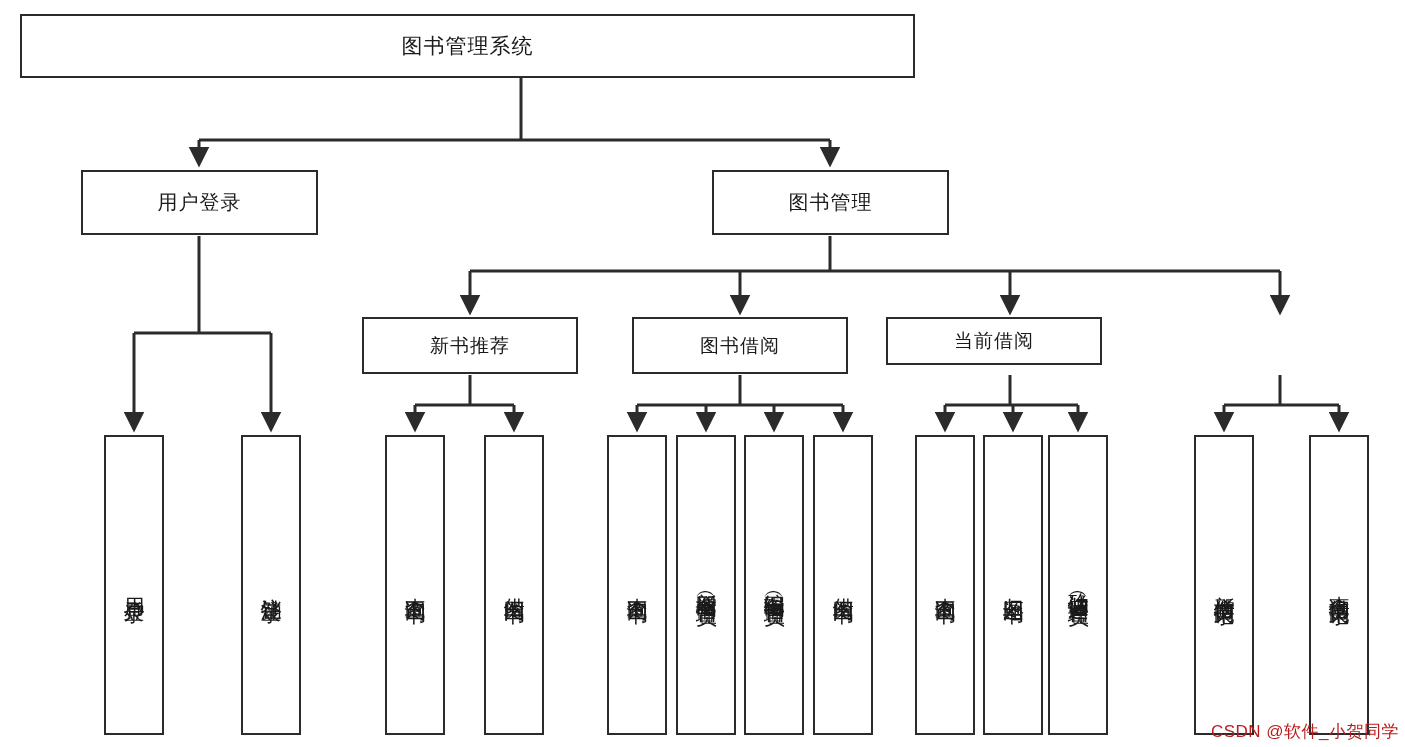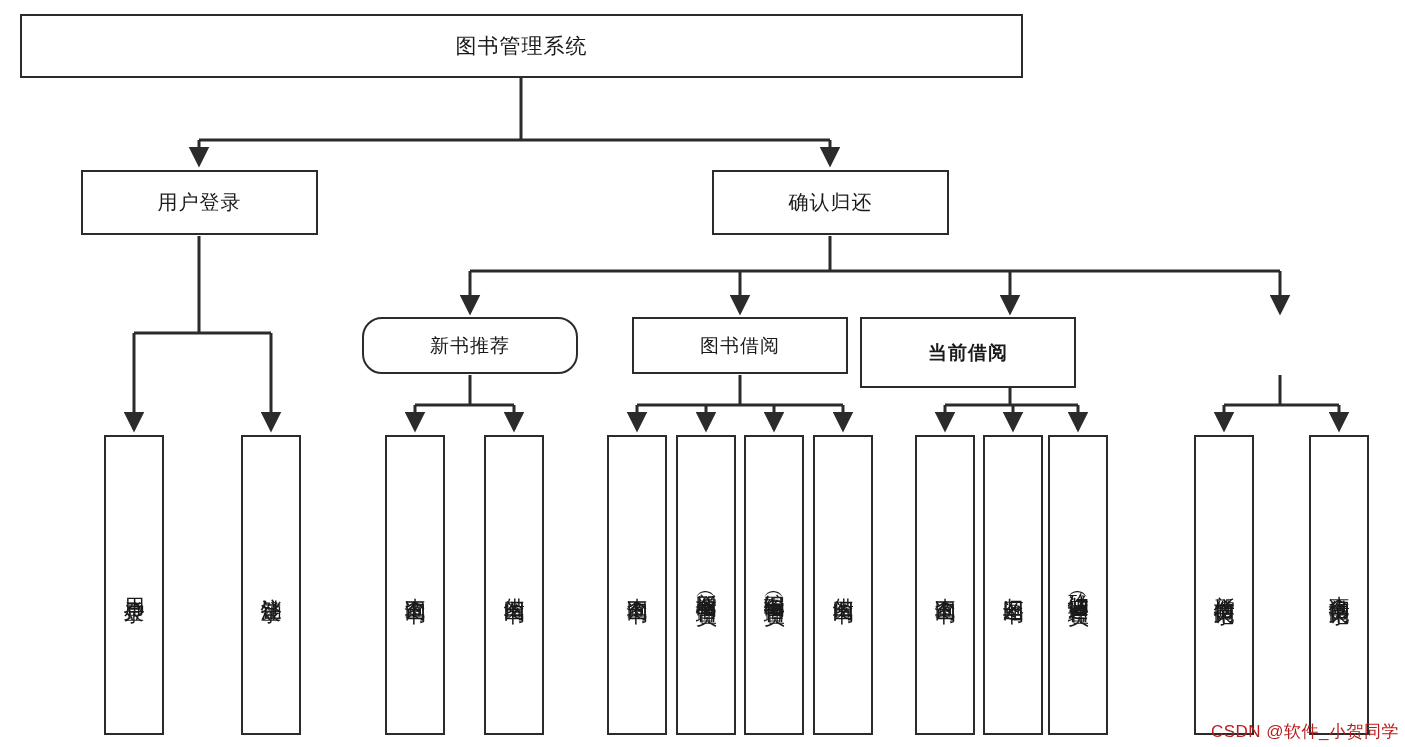--- a/index.html
+++ b/index.html
@@ -127,7 +127,7 @@
     </g>
   </svg>
 
-  <div class="node root" style="left:20px;top:14px;width:1003px;height:64px;">
+  <div class="node root" style="left:20px;top:14px;width:895px;height:64px;">
     <span>图书管理系统</span>
   </div>
 

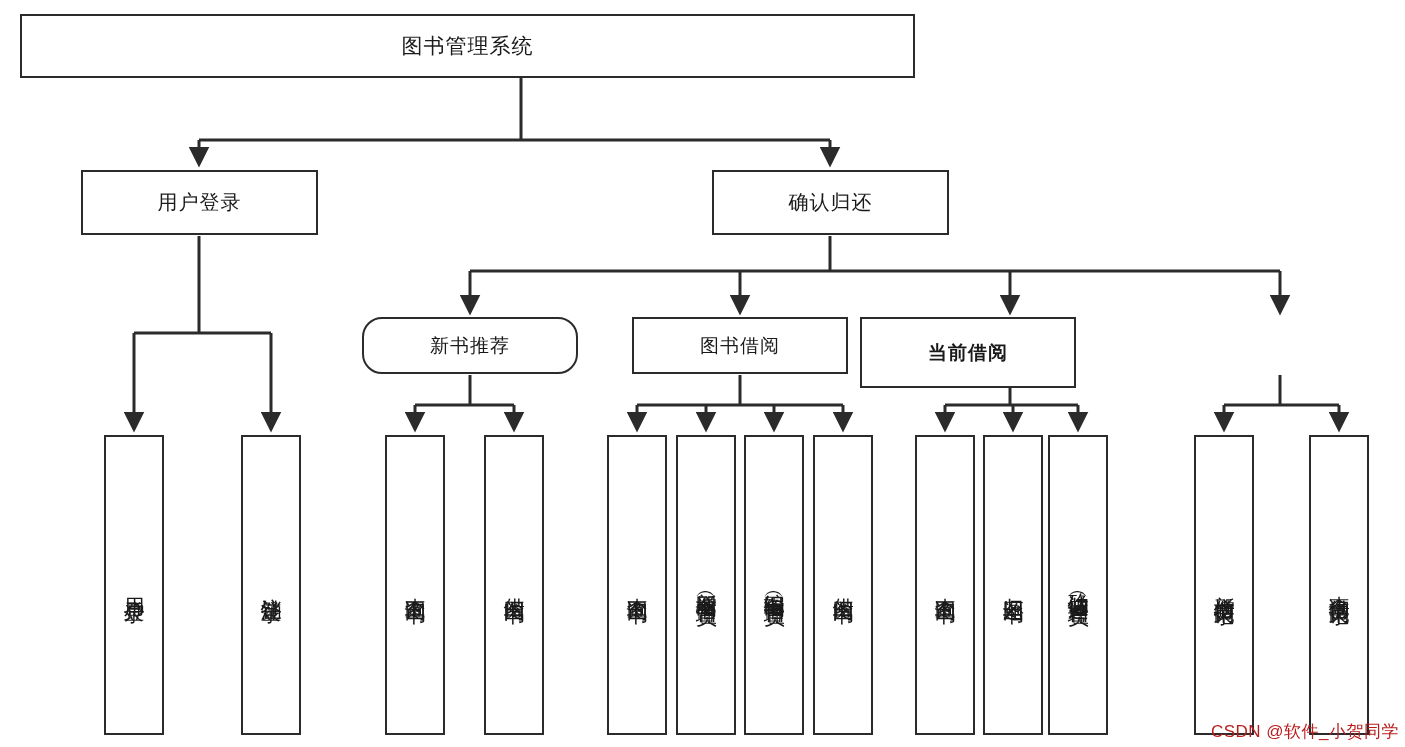--- a/index.html
+++ b/index.html
@@ -135,7 +135,7 @@
     <span>用户登录</span>
   </div>
   <div class="node level2" style="left:712px;top:170px;width:237px;height:65px;">
-    <span>确认归还</span>
+    <span>图书管理</span>
   </div>
 
   <div class="node level3" style="left:362px;top:317px;width:216px;height:57px;border-radius:20px;">

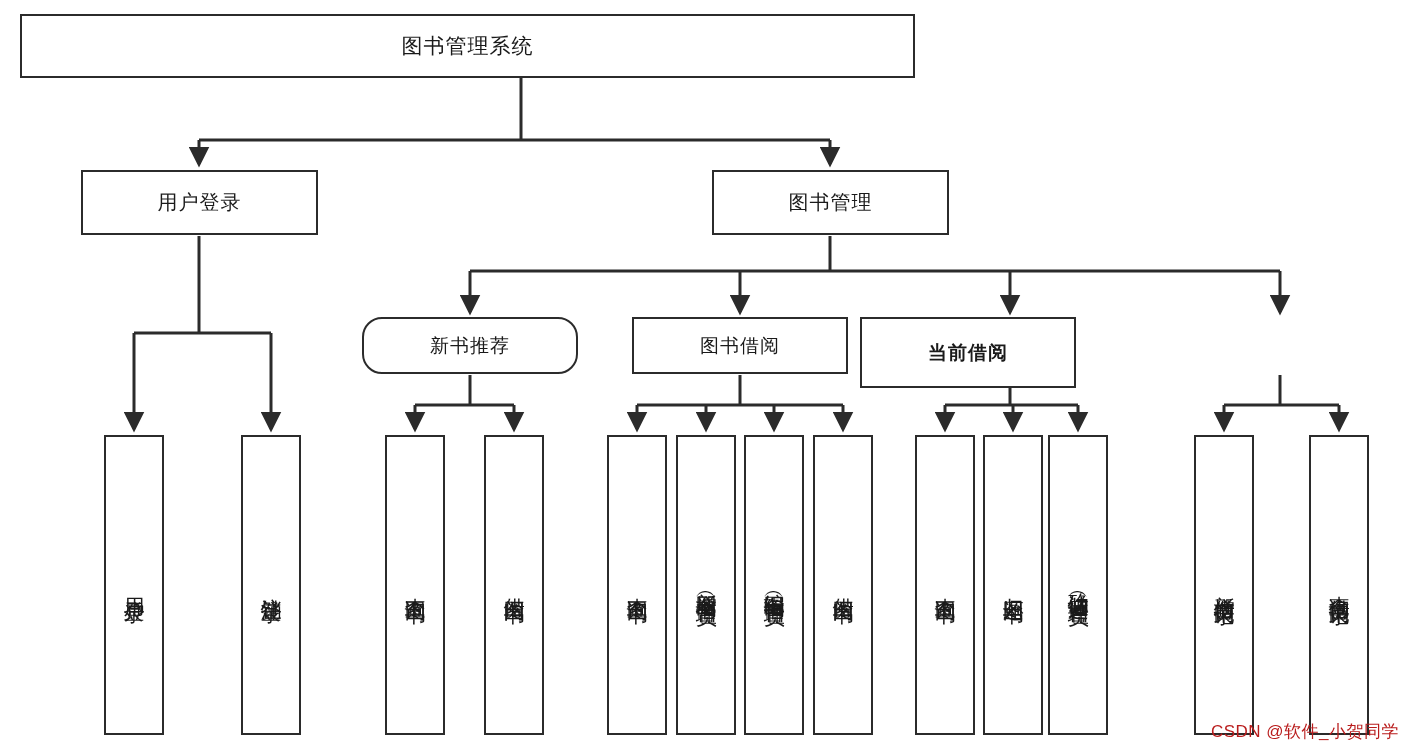--- a/index.html
+++ b/index.html
@@ -138,7 +138,7 @@
     <span>图书管理</span>
   </div>
 
-  <div class="node level3" style="left:362px;top:317px;width:216px;height:57px;border-radius:20px;">
+  <div class="node level3" style="left:362px;top:317px;width:216px;height:57px;">
     <span>新书推荐</span>
   </div>
   <div class="node level3" style="left:632px;top:317px;width:216px;height:57px;">

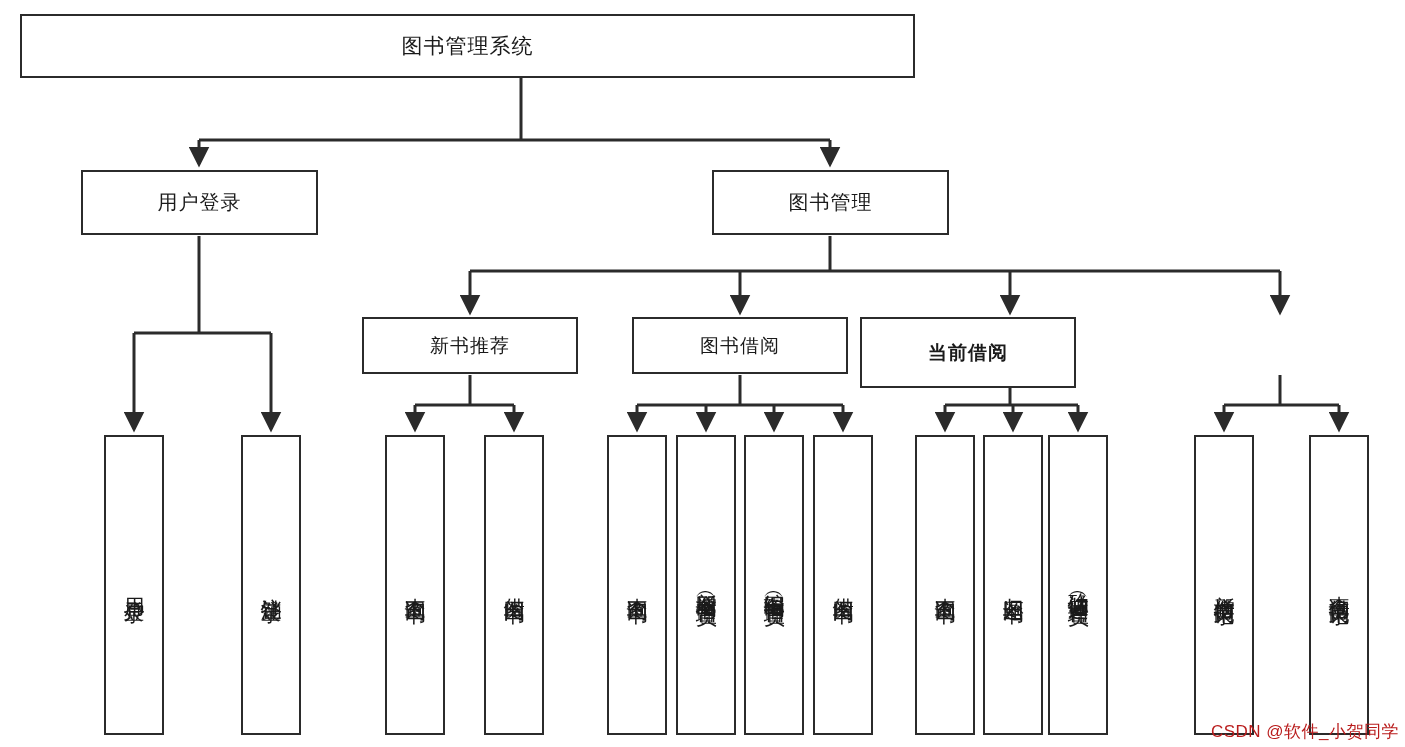--- a/index.html
+++ b/index.html
@@ -144,7 +144,7 @@
   <div class="node level3" style="left:632px;top:317px;width:216px;height:57px;">
     <span>图书借阅</span>
   </div>
-  <div class="node level3" style="left:860px;top:317px;width:216px;height:71px;font-weight:bold;">
+  <div class="node level3" style="left:886px;top:317px;width:216px;height:48px;">
     <span>当前借阅</span>
   </div>
 

